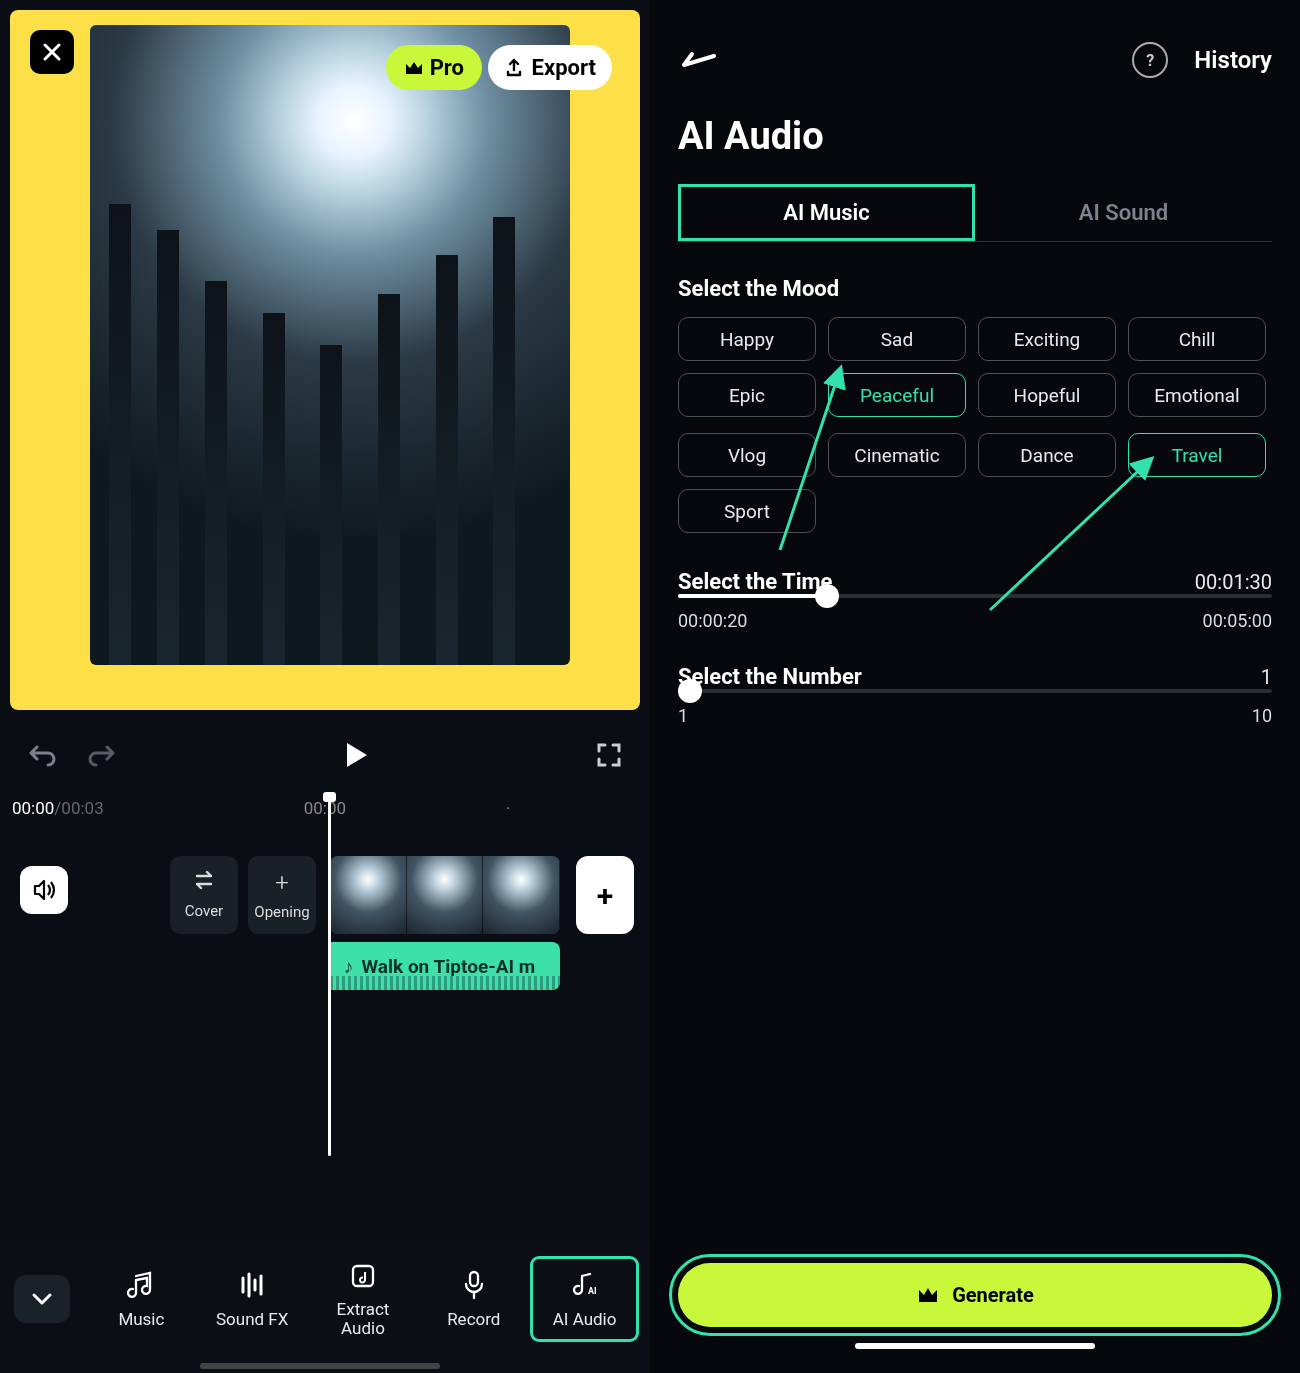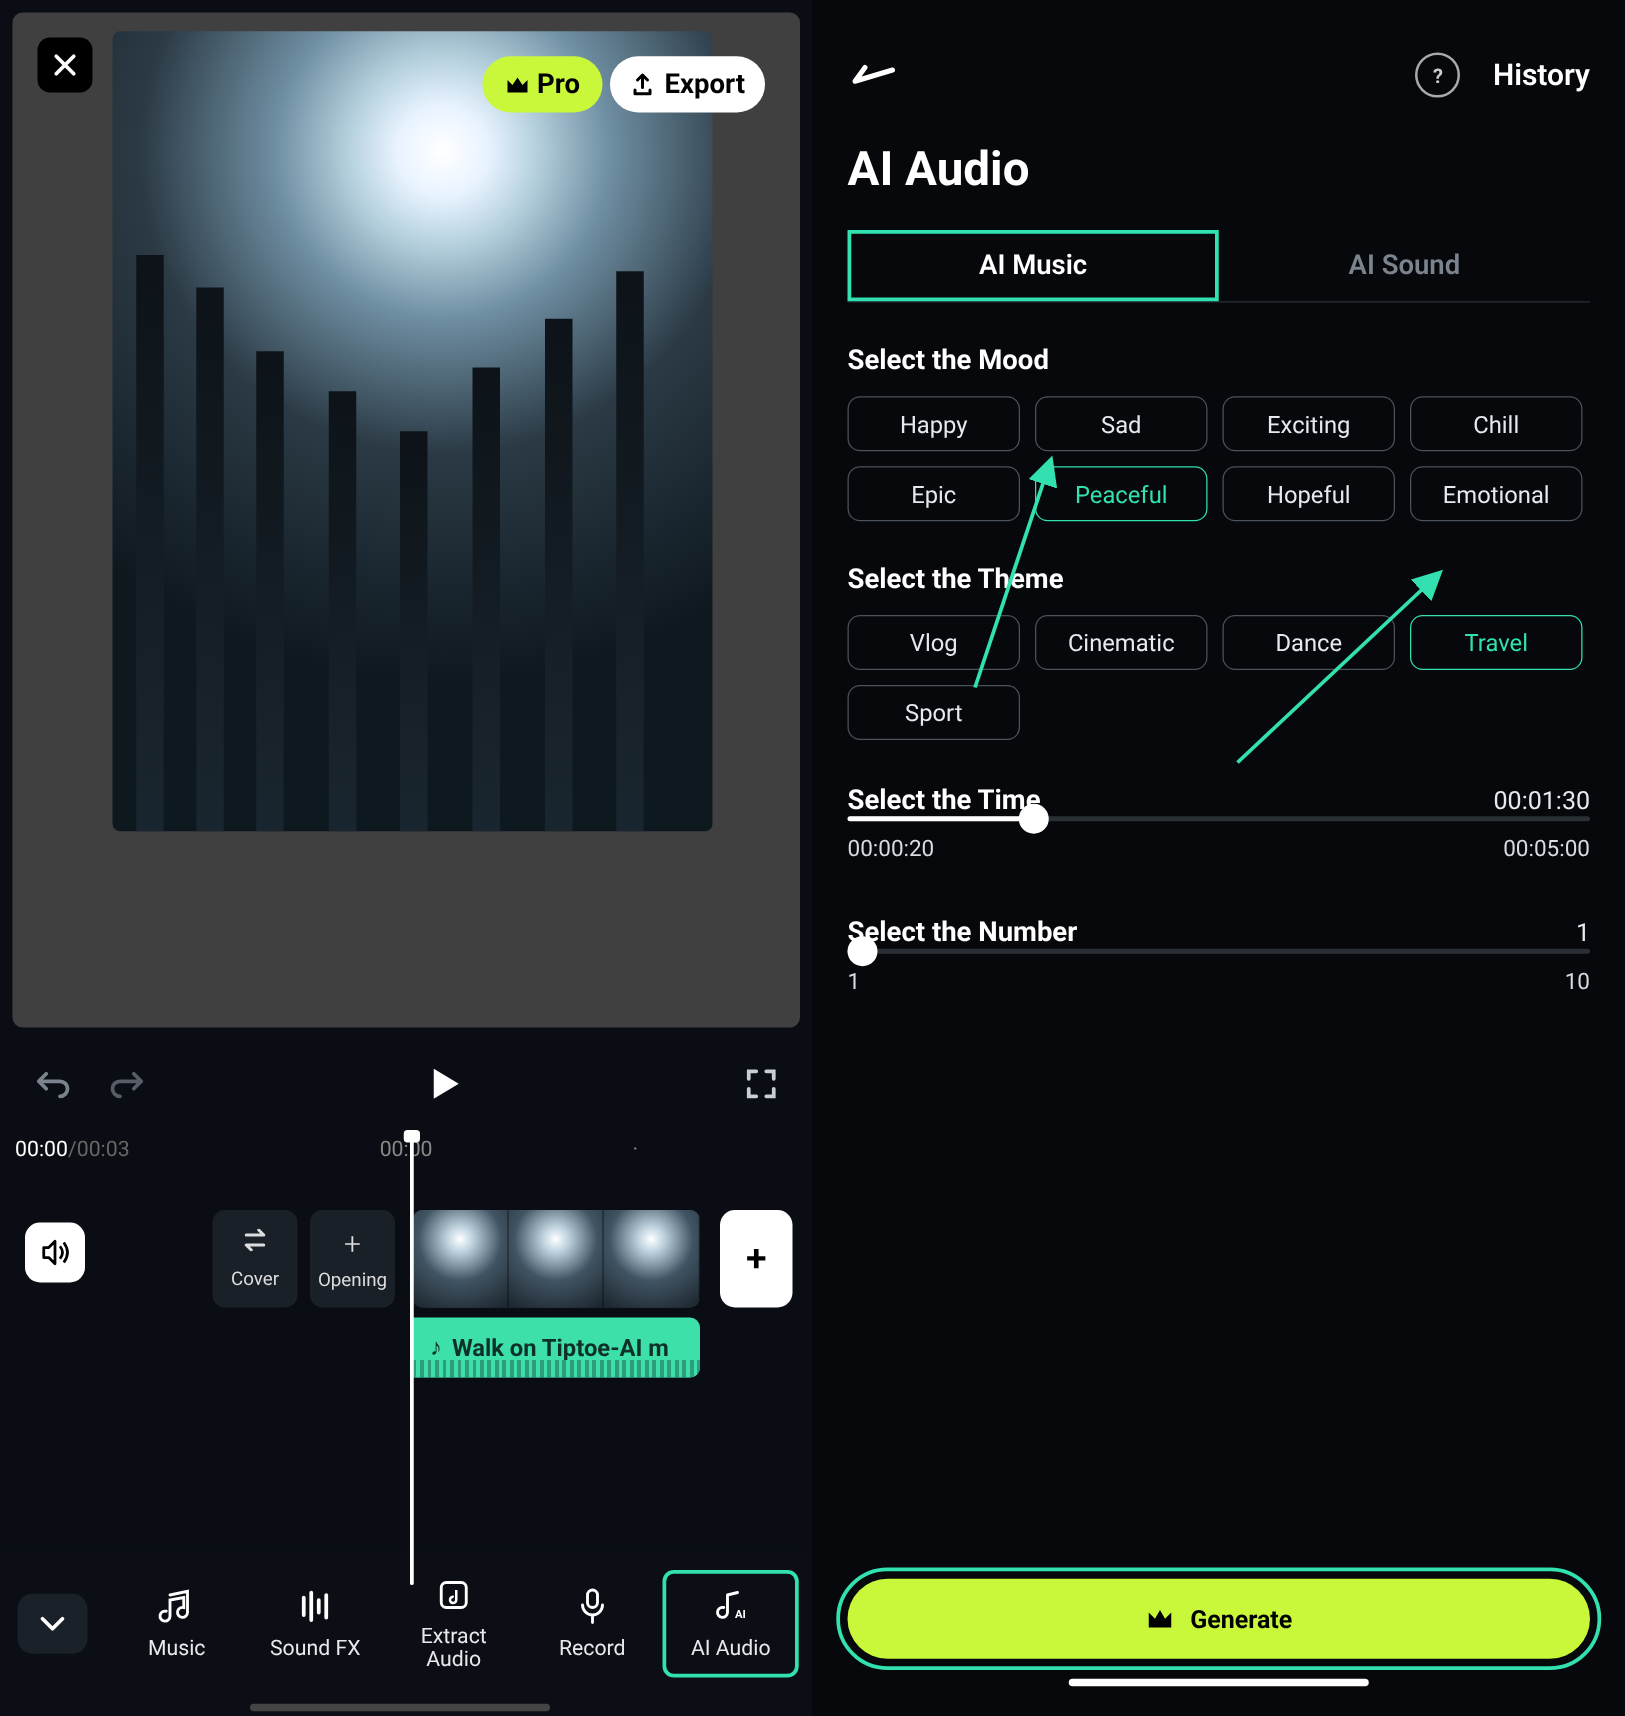--- a/index.html
+++ b/index.html
@@ -24,8 +24,8 @@
   }
   .preview-area {
     position: relative;
-    height: 812px;
-    background: #404040;
+    height: 700px;
+    background: #fde047;
     margin: 10px;
     border-radius: 8px;
   }

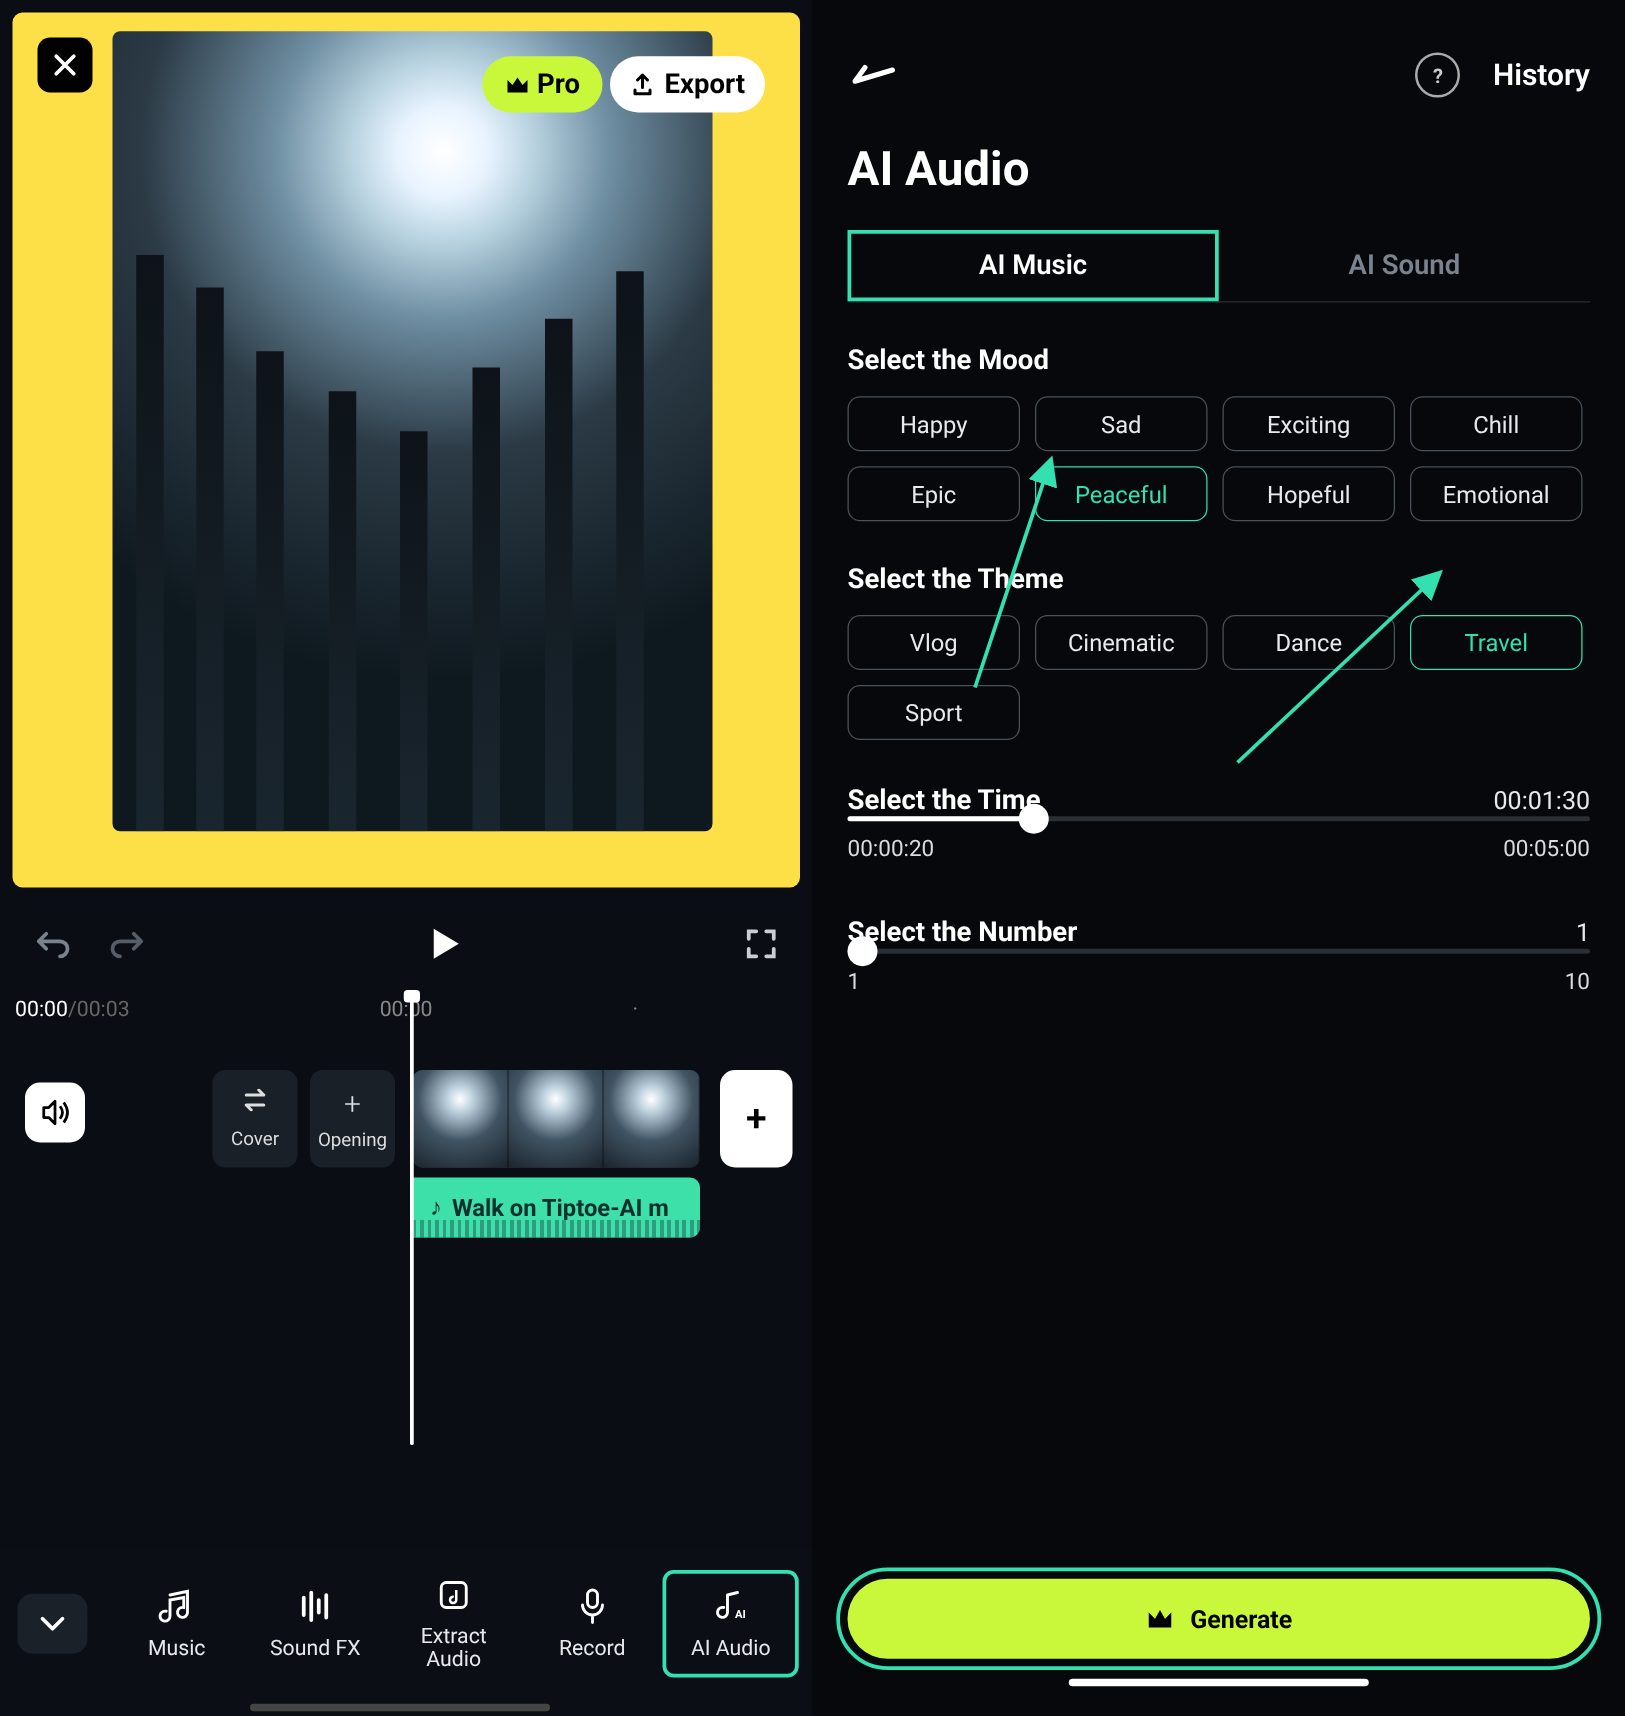--- a/index.html
+++ b/index.html
@@ -427,7 +427,6 @@
       <div class="chip">Emotional</div>
     </div>
 
-  <div class="section-h">Select the Theme</div>
   <div class="chips" id="theme-chips">
       <div class="chip">Vlog</div>
       <div class="chip">Cinematic</div>

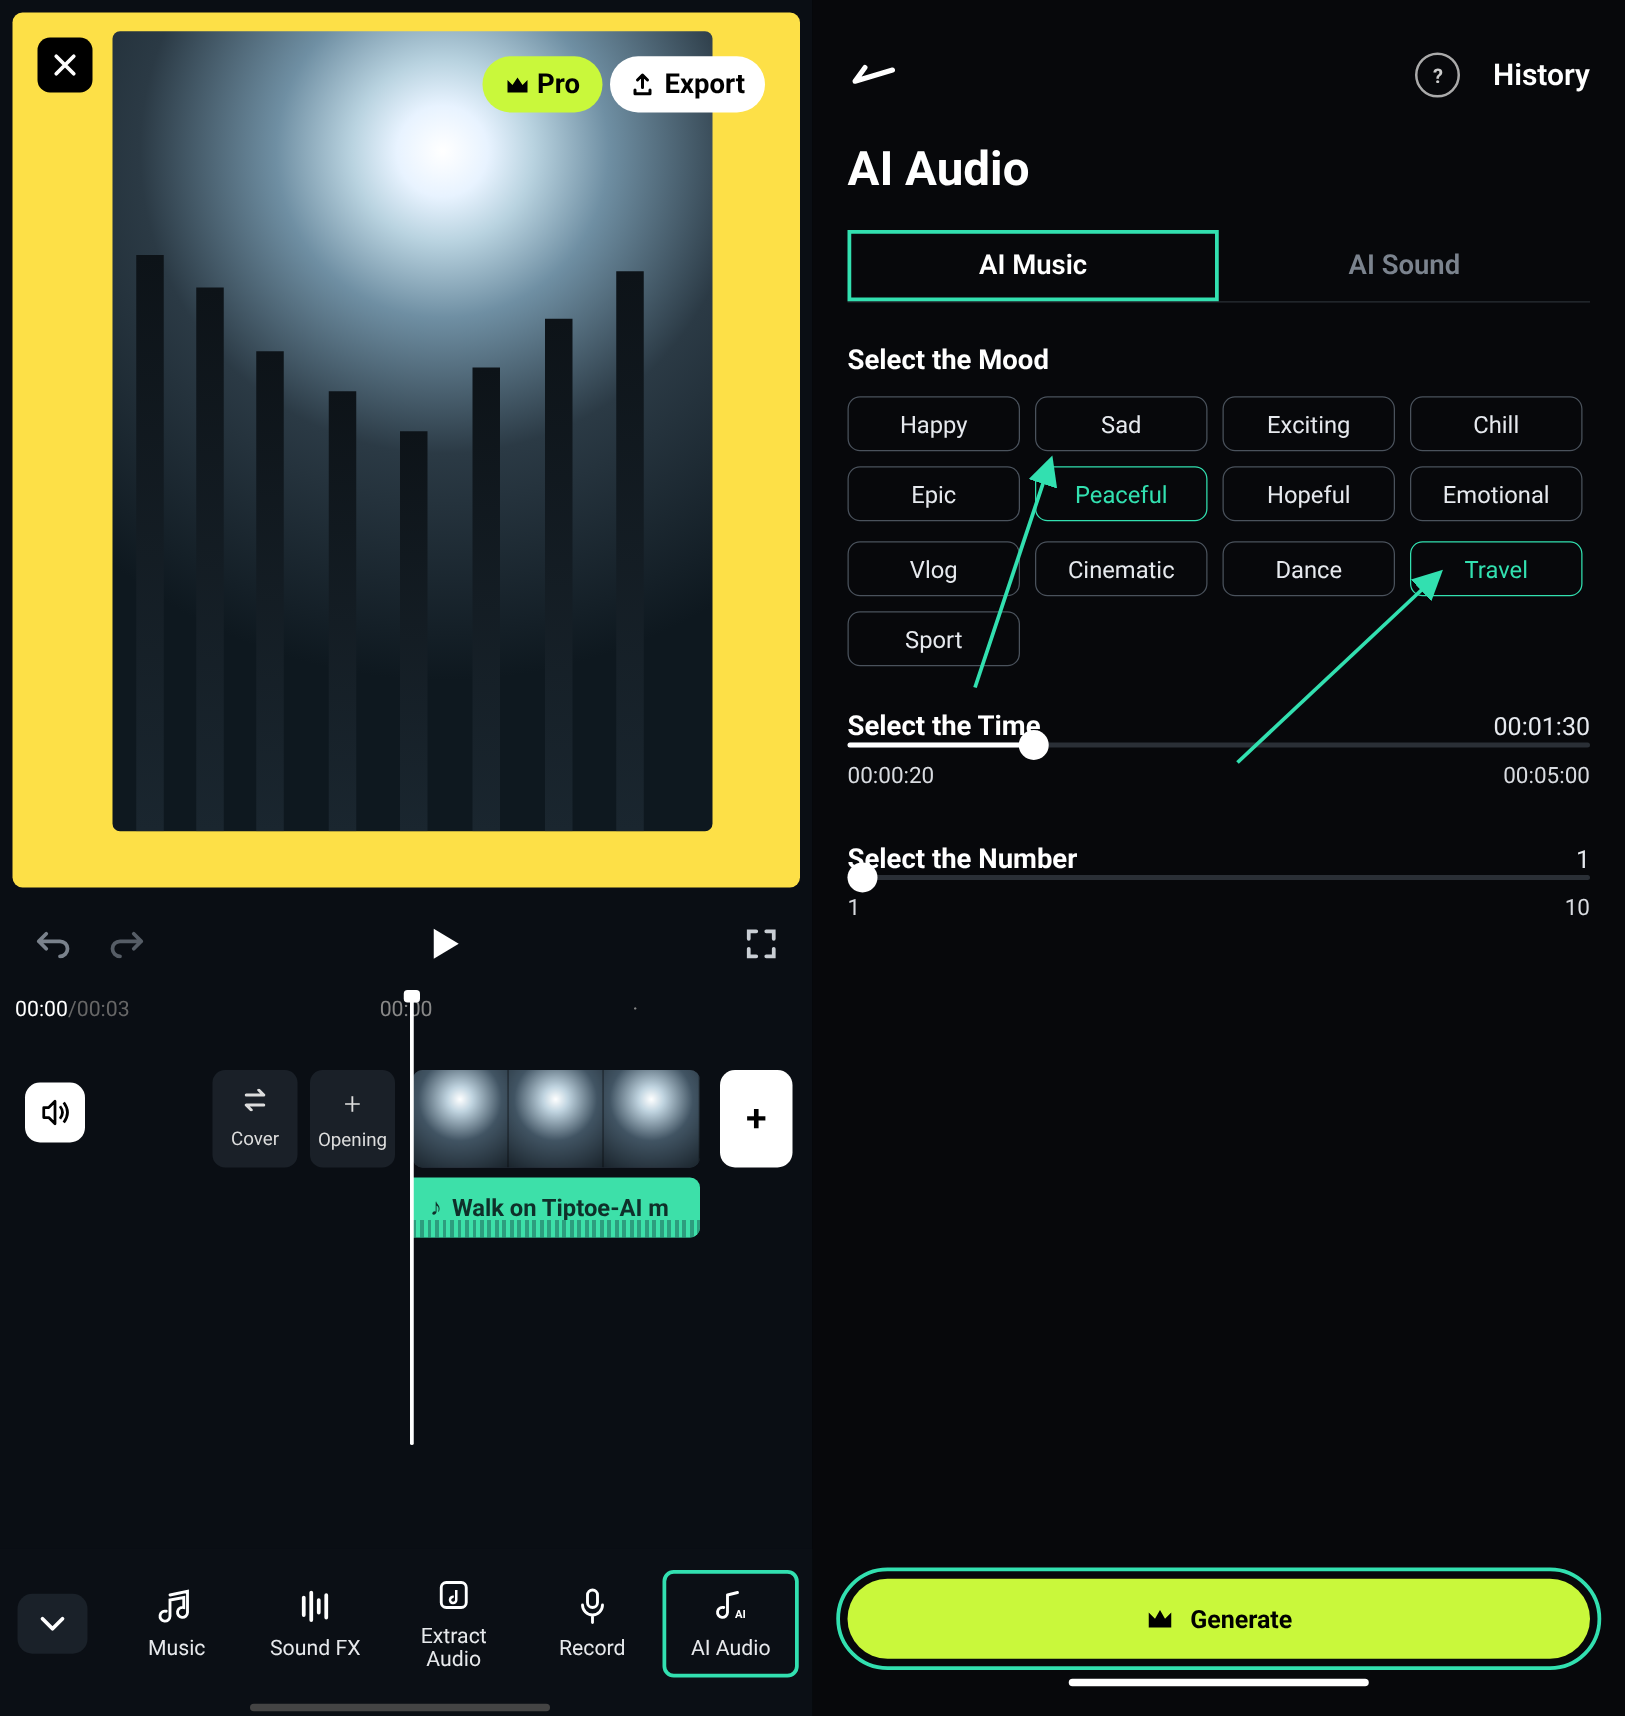--- a/index.html
+++ b/index.html
@@ -451,7 +451,7 @@
   </div>
 
   <div class="time-row" style="margin-top:28px">
-    <span class="section-h" style="margin-top:16px">Select the Number</span>
+    <span class="section-h" style="margin-top:5px">Select the Number</span>
     <span class="time-val">1</span>
   </div>
   <div class="slider-wrap">

